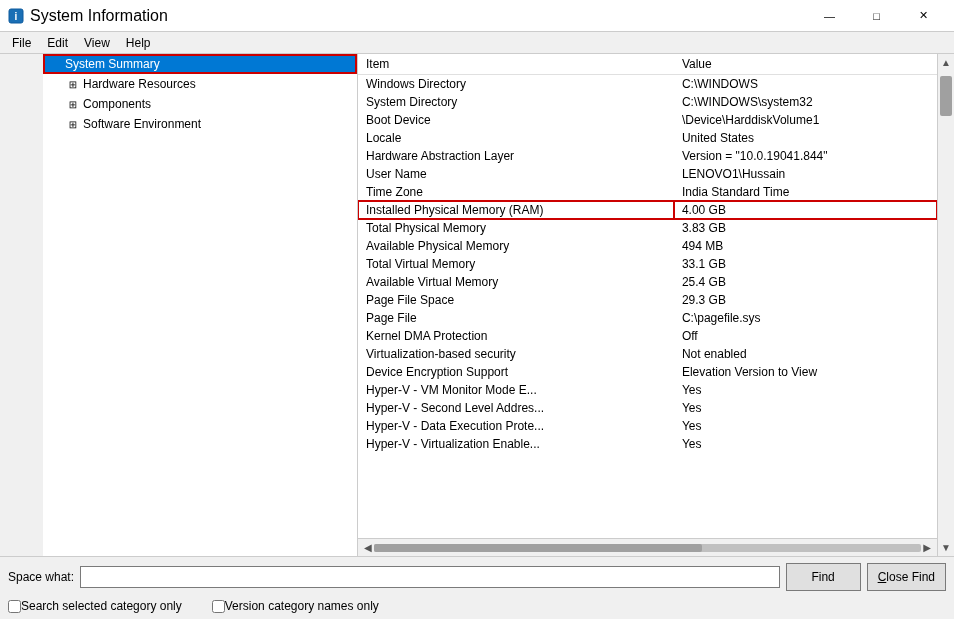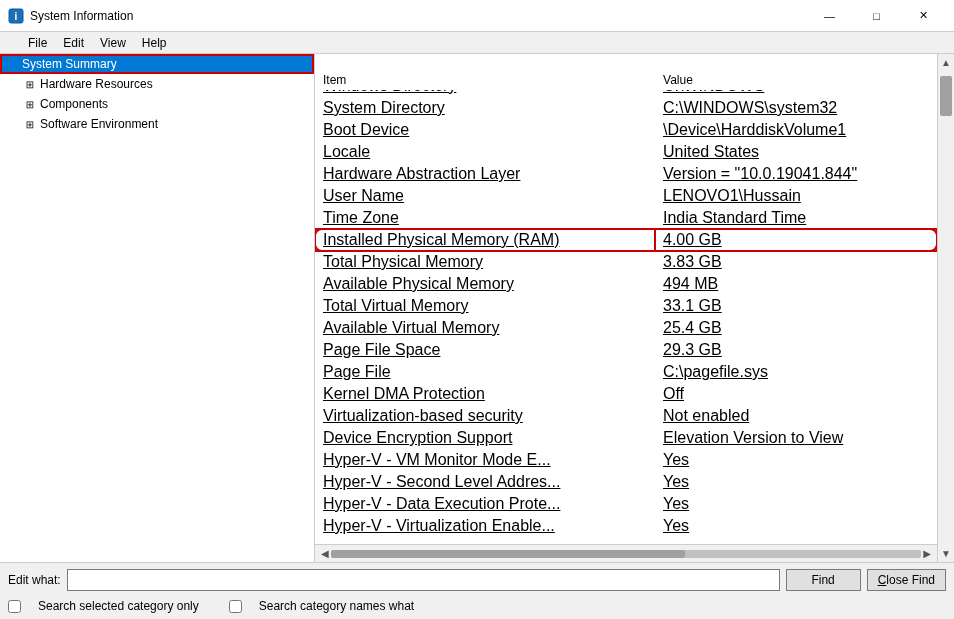--- a/index.html
+++ b/index.html
@@ -33,7 +33,7 @@
       height: 16px;
     }
     .title-bar-title {
-      font-size: 12px;
+      font-size: 16px;
       color: #000;
     }
     .title-bar-controls {

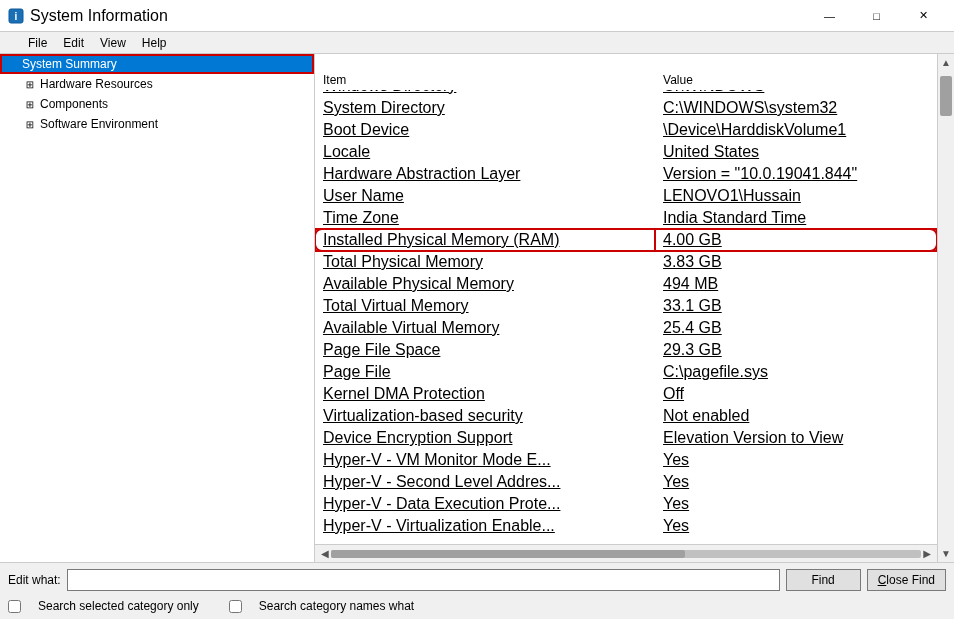--- a/index.html
+++ b/index.html
@@ -58,7 +58,7 @@
       background: #f0f0f0;
       display: flex;
       align-items: center;
-      padding: 2px 20px;
+      padding: 2px 4px;
       height: 22px;
       border-bottom: 1px solid #ccc;
     }

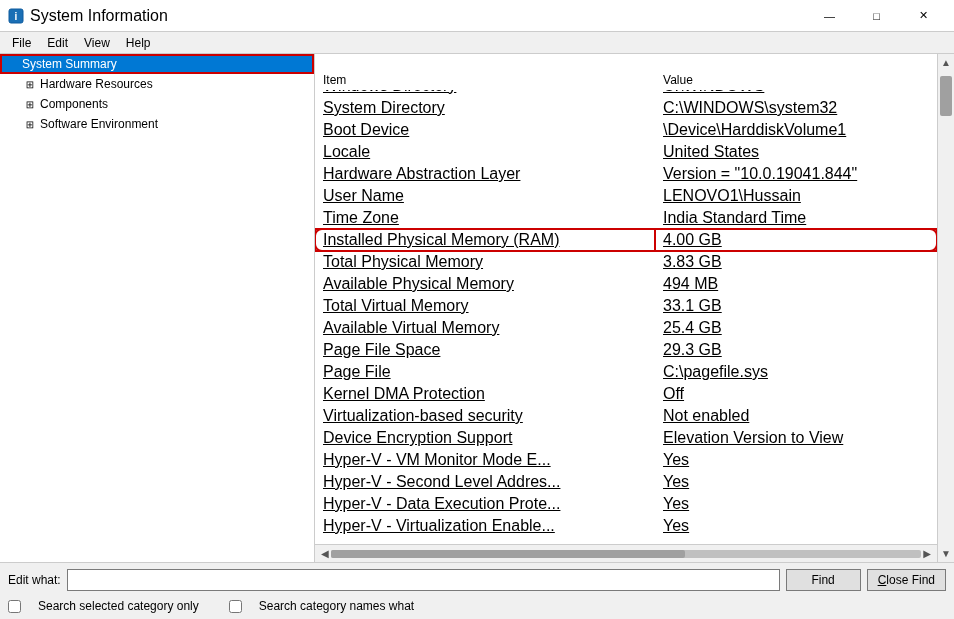--- a/index.html
+++ b/index.html
@@ -79,6 +79,7 @@
       display: flex;
       flex: 1;
       overflow: hidden;
+      padding-left: 43px;
     }
 
     

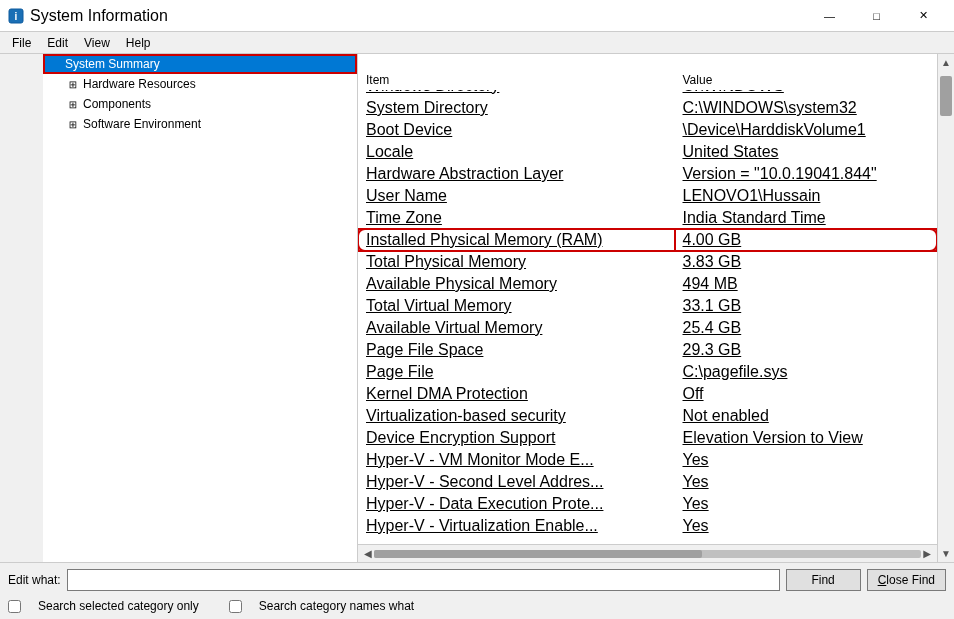--- a/index.html
+++ b/index.html
@@ -142,7 +142,7 @@
       border-bottom: 1px solid #e0e0e0;
       font-size: 12px;
       position: sticky;
-      top: 16px;
+      top: 0;
       z-index: 1;
     }
     td {

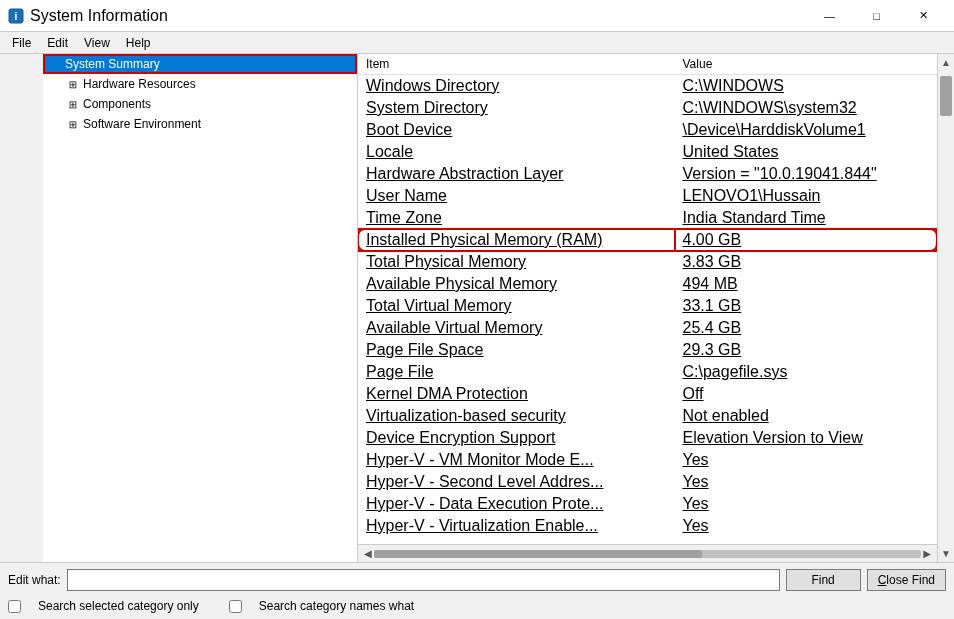--- a/index.html
+++ b/index.html
@@ -147,9 +147,8 @@
     }
     td {
       padding: 2px 8px;
-      font-size: 16px;
+      font-size: 12px;
       vertical-align: top;
-      text-decoration: underline;
     }
     tr.highlighted td {
       outline: 2px solid #cc0000;

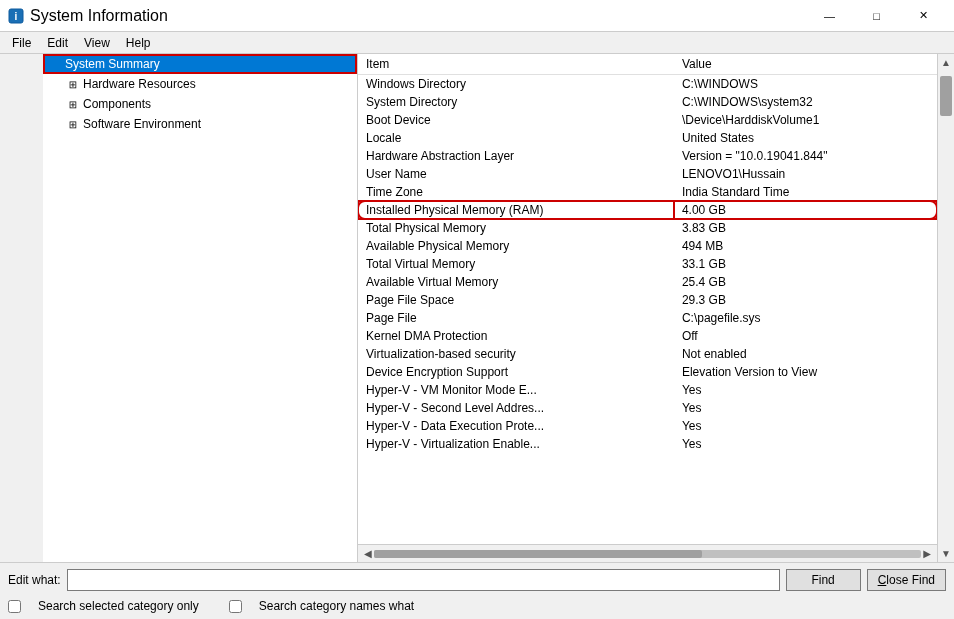--- a/index.html
+++ b/index.html
@@ -359,7 +359,7 @@
                   <td>Time Zone</td>
                   <td>India Standard Time</td>
                 </tr>
-                <tr class="highlighted" style="outline: rgb(204, 0, 0) solid 2px; outline-offset: -1px; border-radius: 7px;">
+                <tr class="highlighted" style="outline: rgb(204, 0, 0) solid 2px; outline-offset: -1px;">
                   <td>Installed Physical Memory (RAM)</td>
                   <td>4.00 GB</td>
                 </tr>

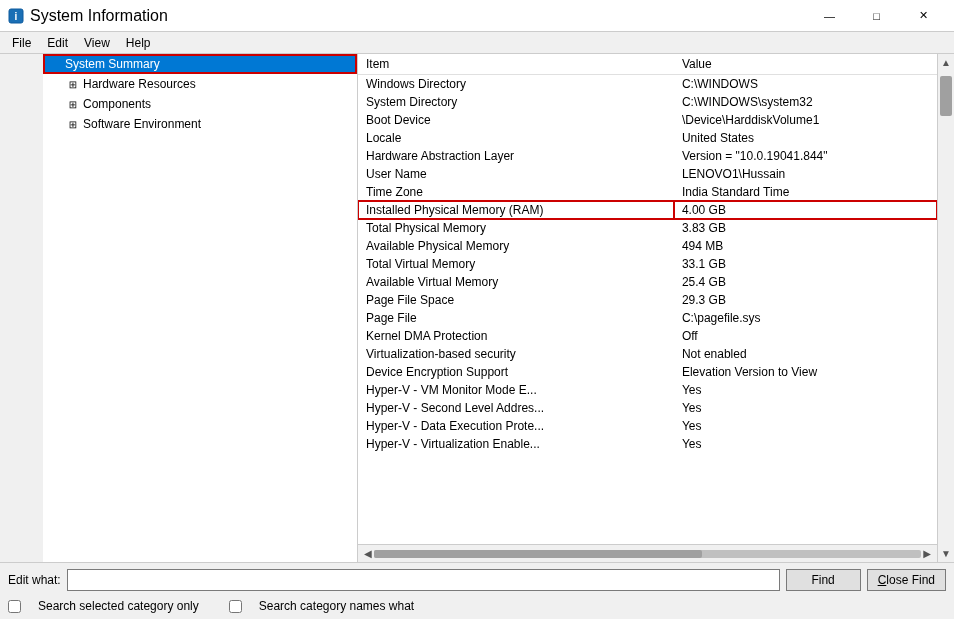--- a/index.html
+++ b/index.html
@@ -439,7 +439,7 @@
 
   <div class="bottom-area">
     <div class="find-bar">
-      <label class="find-label">Edit what:</label>
+      <label class="find-label">Space what:</label>
       <input class="find-input" type="text" style="">
       <button class="find-btn">Find</button>
       <button class="find-btn"><span class="underline">C</span>lose Find</button>

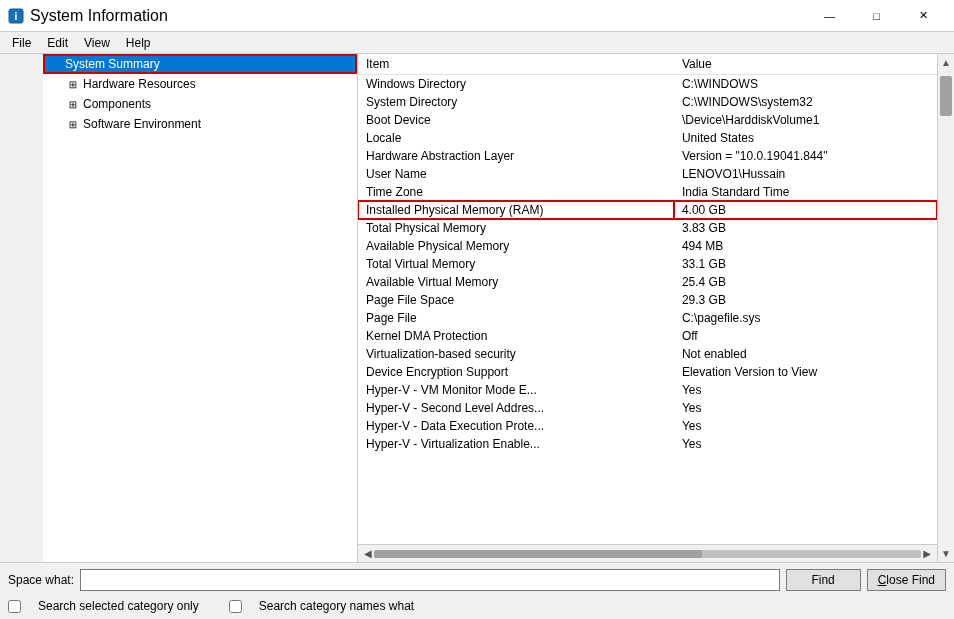--- a/index.html
+++ b/index.html
@@ -243,7 +243,7 @@
       background: #fff;
     }
     .find-btn {
-      height: 22px;
+      height: 28px;
       min-width: 75px;
       background: #e0e0e0;
       border: 1px solid #7a7a7a;

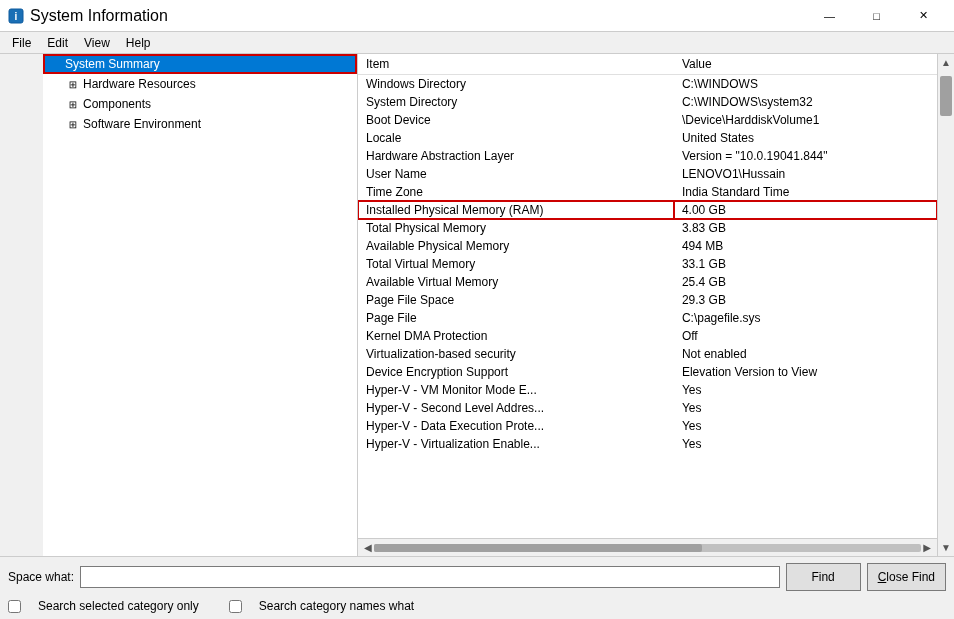--- a/index.html
+++ b/index.html
@@ -260,7 +260,7 @@
     .checkbox-item {
       display: flex;
       align-items: center;
-      gap: 17px;
+      gap: 0;
       font-size: 12px;
     }
     .checkbox-item input[type="checkbox"] {

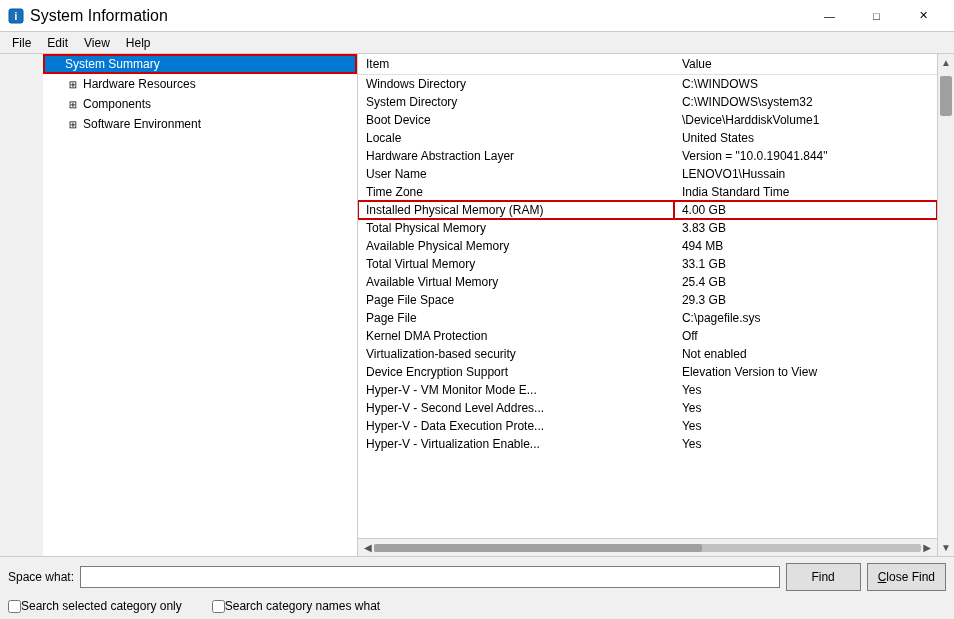--- a/index.html
+++ b/index.html
@@ -451,7 +451,7 @@
       </label>
       <label class="checkbox-item">
         <input type="checkbox" style="">
-        <span>Search category names what</span>
+        <span>Version category names only</span>
       </label>
     </div>
   </div>

